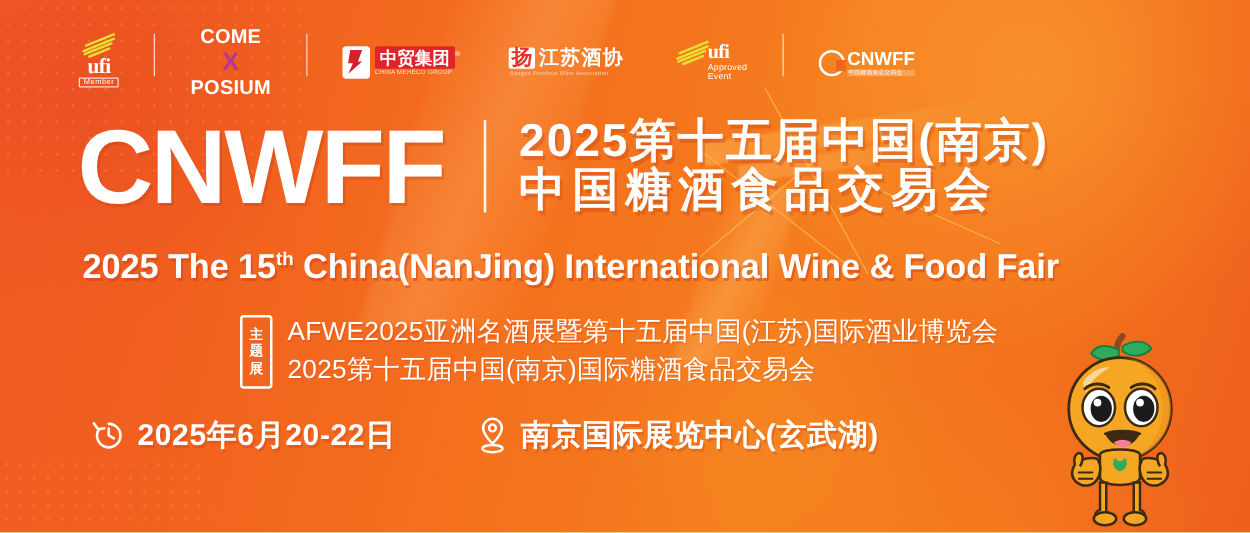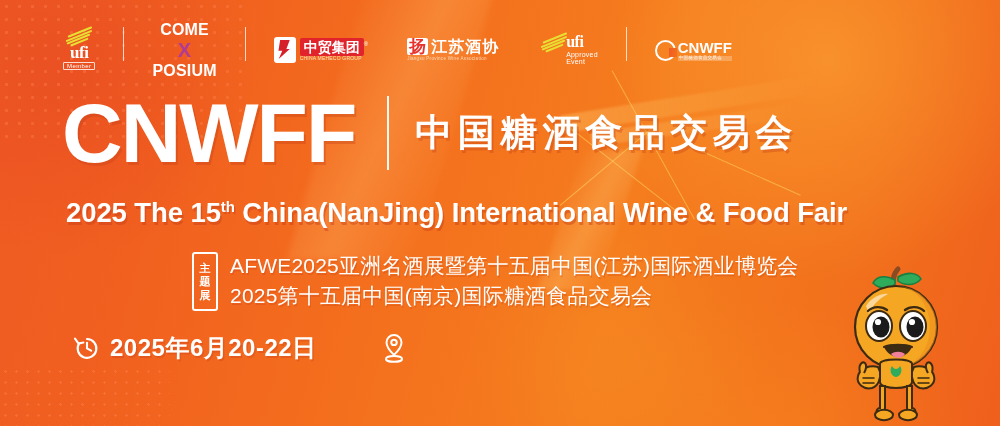--- a/index.html
+++ b/index.html
@@ -305,6 +305,7 @@
     <div class="cnwff-big">CNWFF</div>
     <div class="v-divider"></div>
     <div class="cn-title">
+      <span class="l1">2025第十五届中国(南京)</span>
       <span class="l2">中国糖酒食品交易会</span>
     </div>
   </div>

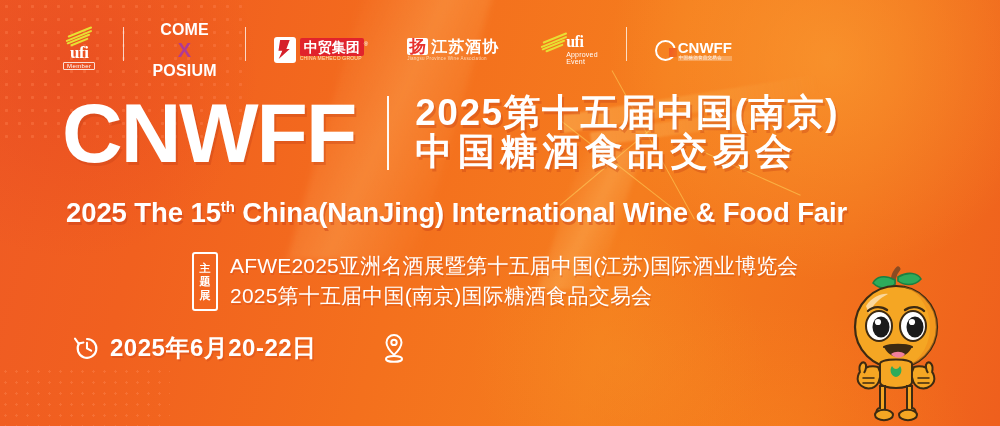--- a/index.html
+++ b/index.html
@@ -346,6 +346,7 @@
           <ellipse cx="16" cy="28.6" rx="8.6" ry="3.1"></ellipse>
         </svg>
       </span>
+      <span class="txt">南京国际展览中心(玄武湖)</span>
     </div>
   </div>
 

